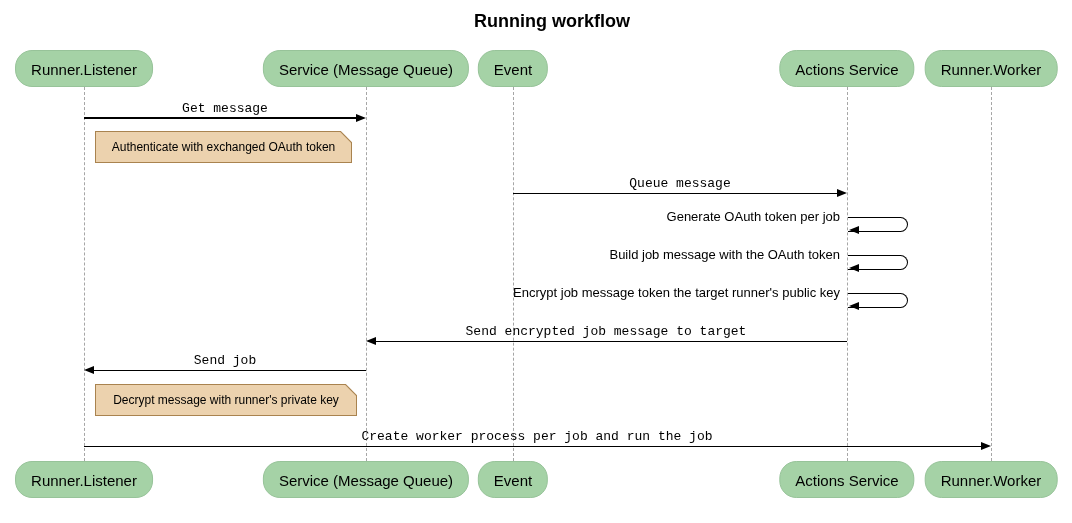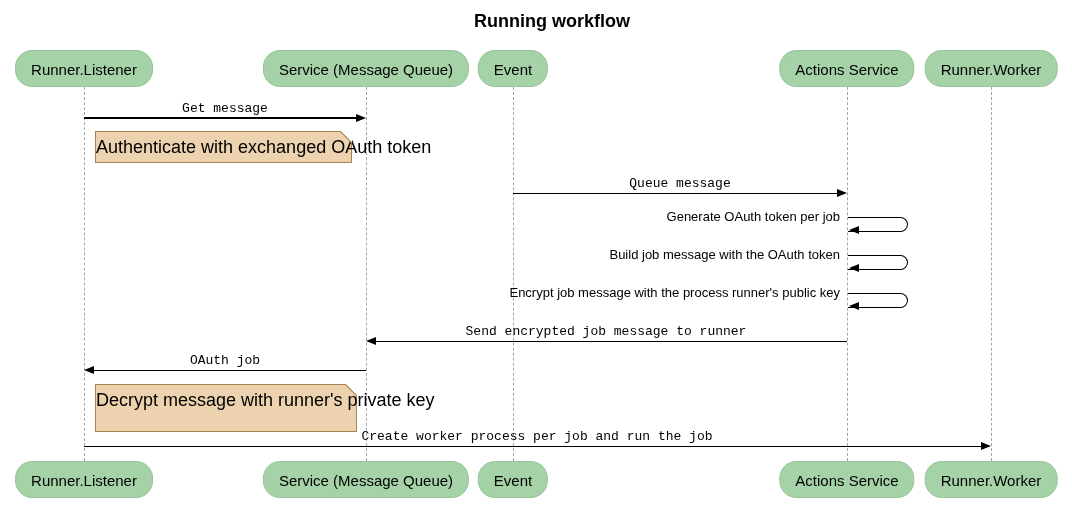--- a/index.html
+++ b/index.html
@@ -50,7 +50,7 @@
   }
   .note{
     position:absolute;background:#ecd2ae;border:1px solid #a9834f;
-    font-size:18px;text-align:left;white-space:nowrap;
+    font-size:12px;text-align:center;white-space:nowrap;
     box-sizing:border-box;
   }
   .note .fold{position:absolute;top:-1px;right:-1px;}

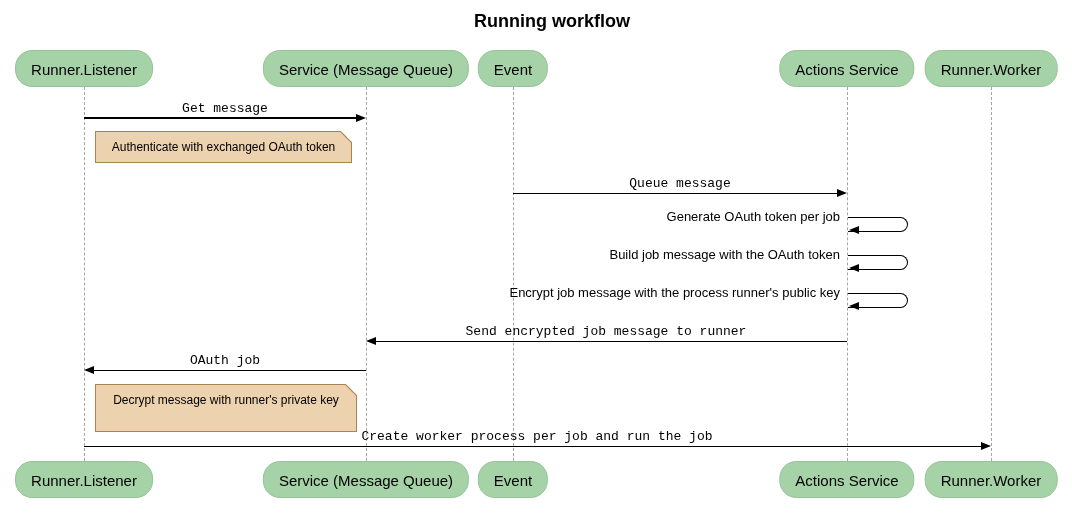--- a/index.html
+++ b/index.html
@@ -104,7 +104,7 @@
   <div class="self-loop" style="left:848px;top:255px"></div>
   <div class="ah-l" style="left:849px;top:264px"></div>
 
-  <div class="self-label" style="right:232px;top:285px">Encrypt job message with the process runner's public key</div>
+  <div class="self-label" style="right:232px;top:285px">Encrypt job message token the target runner's public key</div>
   <div class="self-loop" style="left:848px;top:293px"></div>
   <div class="ah-l" style="left:849px;top:302px"></div>
 

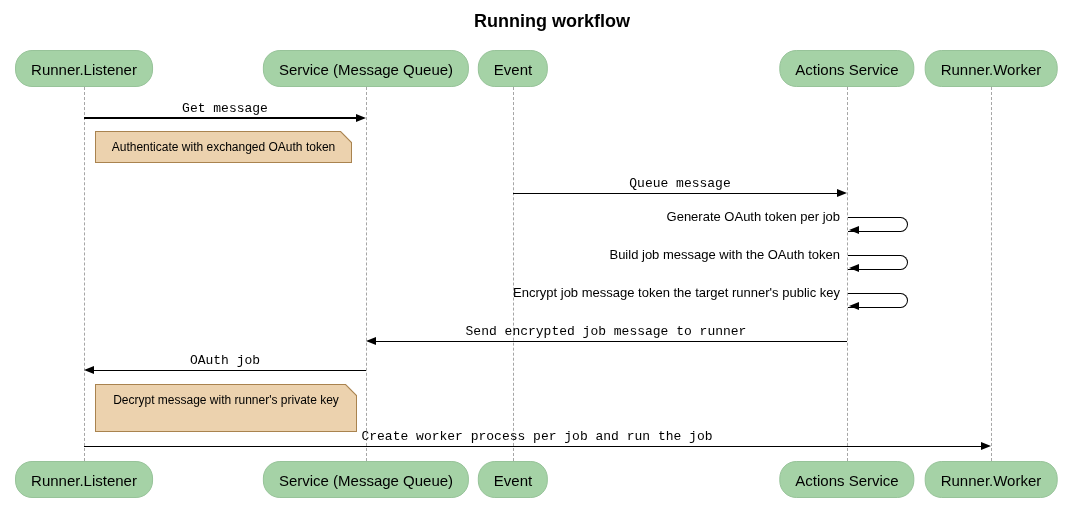--- a/index.html
+++ b/index.html
@@ -108,7 +108,7 @@
   <div class="self-loop" style="left:848px;top:293px"></div>
   <div class="ah-l" style="left:849px;top:302px"></div>
 
-  <div class="msg-label" style="left:606px;top:324px">Send encrypted job message to runner</div>
+  <div class="msg-label" style="left:606px;top:324px">Send encrypted job message to target</div>
   <div class="msg-line" style="left:375px;top:340.5px;width:472px"></div>
   <div class="ah-l" style="left:366px;top:337px"></div>
 

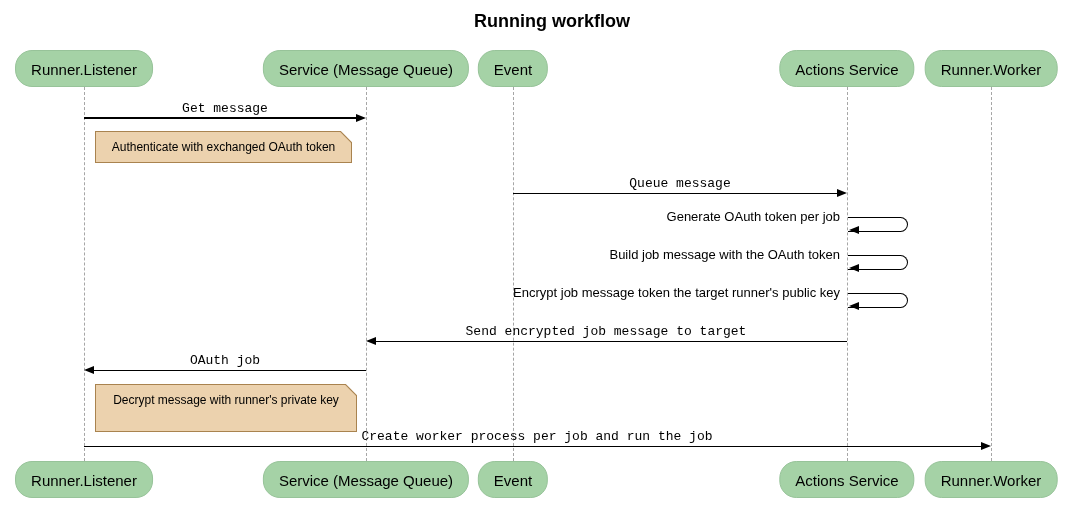--- a/index.html
+++ b/index.html
@@ -112,7 +112,7 @@
   <div class="msg-line" style="left:375px;top:340.5px;width:472px"></div>
   <div class="ah-l" style="left:366px;top:337px"></div>
 
-  <div class="msg-label" style="left:225px;top:353px">OAuth job</div>
+  <div class="msg-label" style="left:225px;top:353px">Send job</div>
   <div class="msg-line" style="left:93px;top:369.5px;width:273px"></div>
   <div class="ah-l" style="left:84px;top:366px"></div>
 

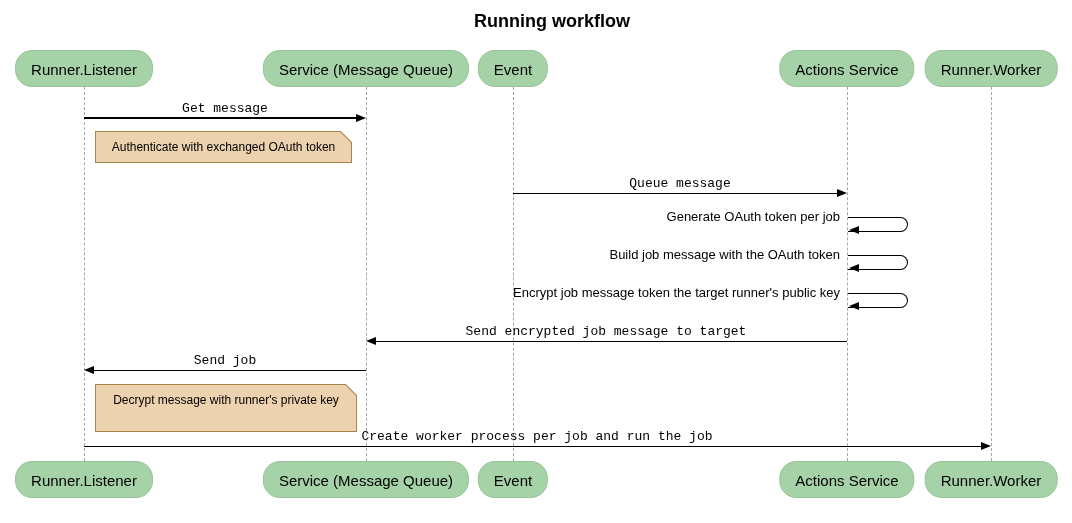--- a/index.html
+++ b/index.html
@@ -116,7 +116,7 @@
   <div class="msg-line" style="left:93px;top:369.5px;width:273px"></div>
   <div class="ah-l" style="left:84px;top:366px"></div>
 
-  <div class="note" style="left:95px;top:384px;width:262px;height:48px;line-height:30px">
+  <div class="note" style="left:95px;top:384px;width:262px;height:32px;line-height:30px">
     <span>Decrypt message with runner's private key</span>
     <svg class="fold" width="12" height="12">
       <path d="M0 0 L12 12 L12 0 Z" fill="#ffffff"></path>

